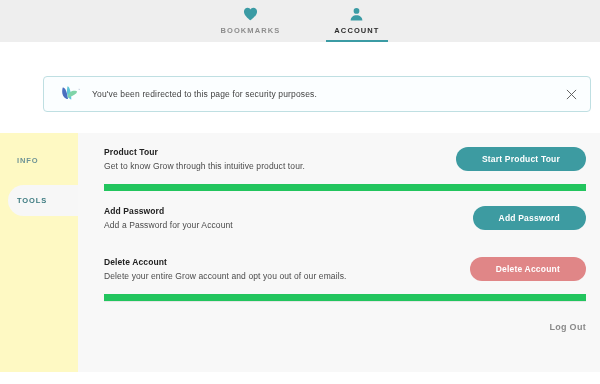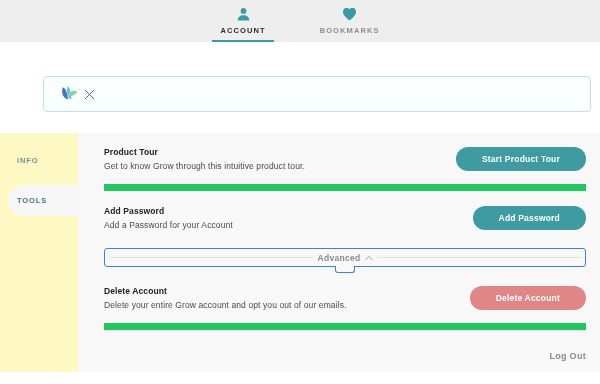--- a/index.html
+++ b/index.html
@@ -294,6 +294,15 @@
 
 <div class="header">
 
+  <div class="nav-tab">
+    <span class="nav-icon">
+      <svg width="15" height="14" viewBox="0 0 24 22">
+        <path d="M12 21C12 21 1.5 14 1.5 7.2C1.5 3.4 4.4 1 7.4 1C9.6 1 11.2 2.2 12 3.6C12.8 2.2 14.4 1 16.6 1C19.6 1 22.5 3.4 22.5 7.2C22.5 14 12 21 12 21Z" fill="#3b9ba4"></path>
+      </svg>
+    </span>
+    <span class="nav-label">BOOKMARKS</span>
+  </div>
+
   <div class="nav-tab active">
     <span class="nav-icon">
       <svg width="15" height="15" viewBox="0 0 24 24">
@@ -303,15 +312,6 @@
     </span>
     <span class="nav-label">ACCOUNT</span>
     <span class="nav-underline"></span>
-  </div>
-
-  <div class="nav-tab">
-    <span class="nav-icon">
-      <svg width="15" height="14" viewBox="0 0 24 22">
-        <path d="M12 21C12 21 1.5 14 1.5 7.2C1.5 3.4 4.4 1 7.4 1C9.6 1 11.2 2.2 12 3.6C12.8 2.2 14.4 1 16.6 1C19.6 1 22.5 3.4 22.5 7.2C22.5 14 12 21 12 21Z" fill="#3b9ba4"></path>
-      </svg>
-    </span>
-    <span class="nav-label">BOOKMARKS</span>
   </div>
 
 </div>

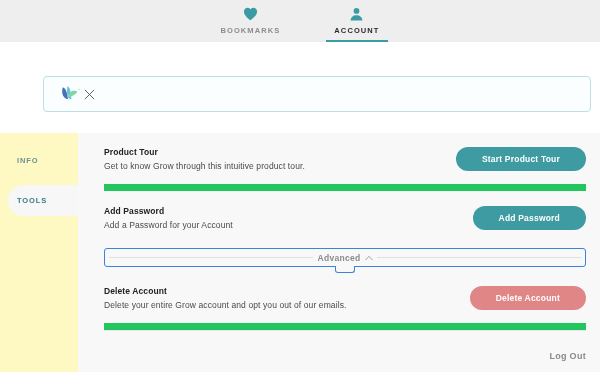--- a/index.html
+++ b/index.html
@@ -328,6 +328,7 @@
       </svg>
     </span>
 
+    <span class="banner-text">You've been redirected to this page for security purposes.</span>
 
     <span class="banner-close">
       <svg width="11" height="11" viewBox="0 0 14 14">

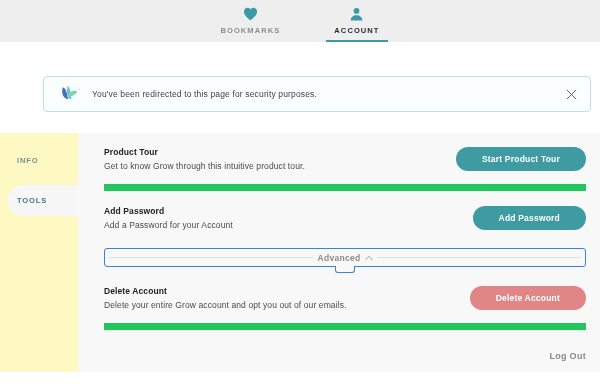--- a/index.html
+++ b/index.html
@@ -368,22 +368,6 @@
       <button class="btn btn-teal">Add Password</button>
     </div>
 
-    <div class="advanced-holder">
-      <div class="advanced">
-        <span class="adv-line"></span>
-        <span class="adv-label">
-          <span>Advanced</span>
-          <span>
-            <svg width="8" height="6" viewBox="0 0 10 7">
-              <path d="M1 5.6 L5 1.4 L9 5.6" stroke="#8b8b8b" stroke-width="1" fill="none" stroke-linecap="round"></path>
-            </svg>
-          </span>
-        </span>
-        <span class="adv-line"></span>
-        <span class="notch"></span>
-        <span class="notch-mask"></span>
-      </div>
-    </div>
 
     <div class="row">
       <div class="row-text">

